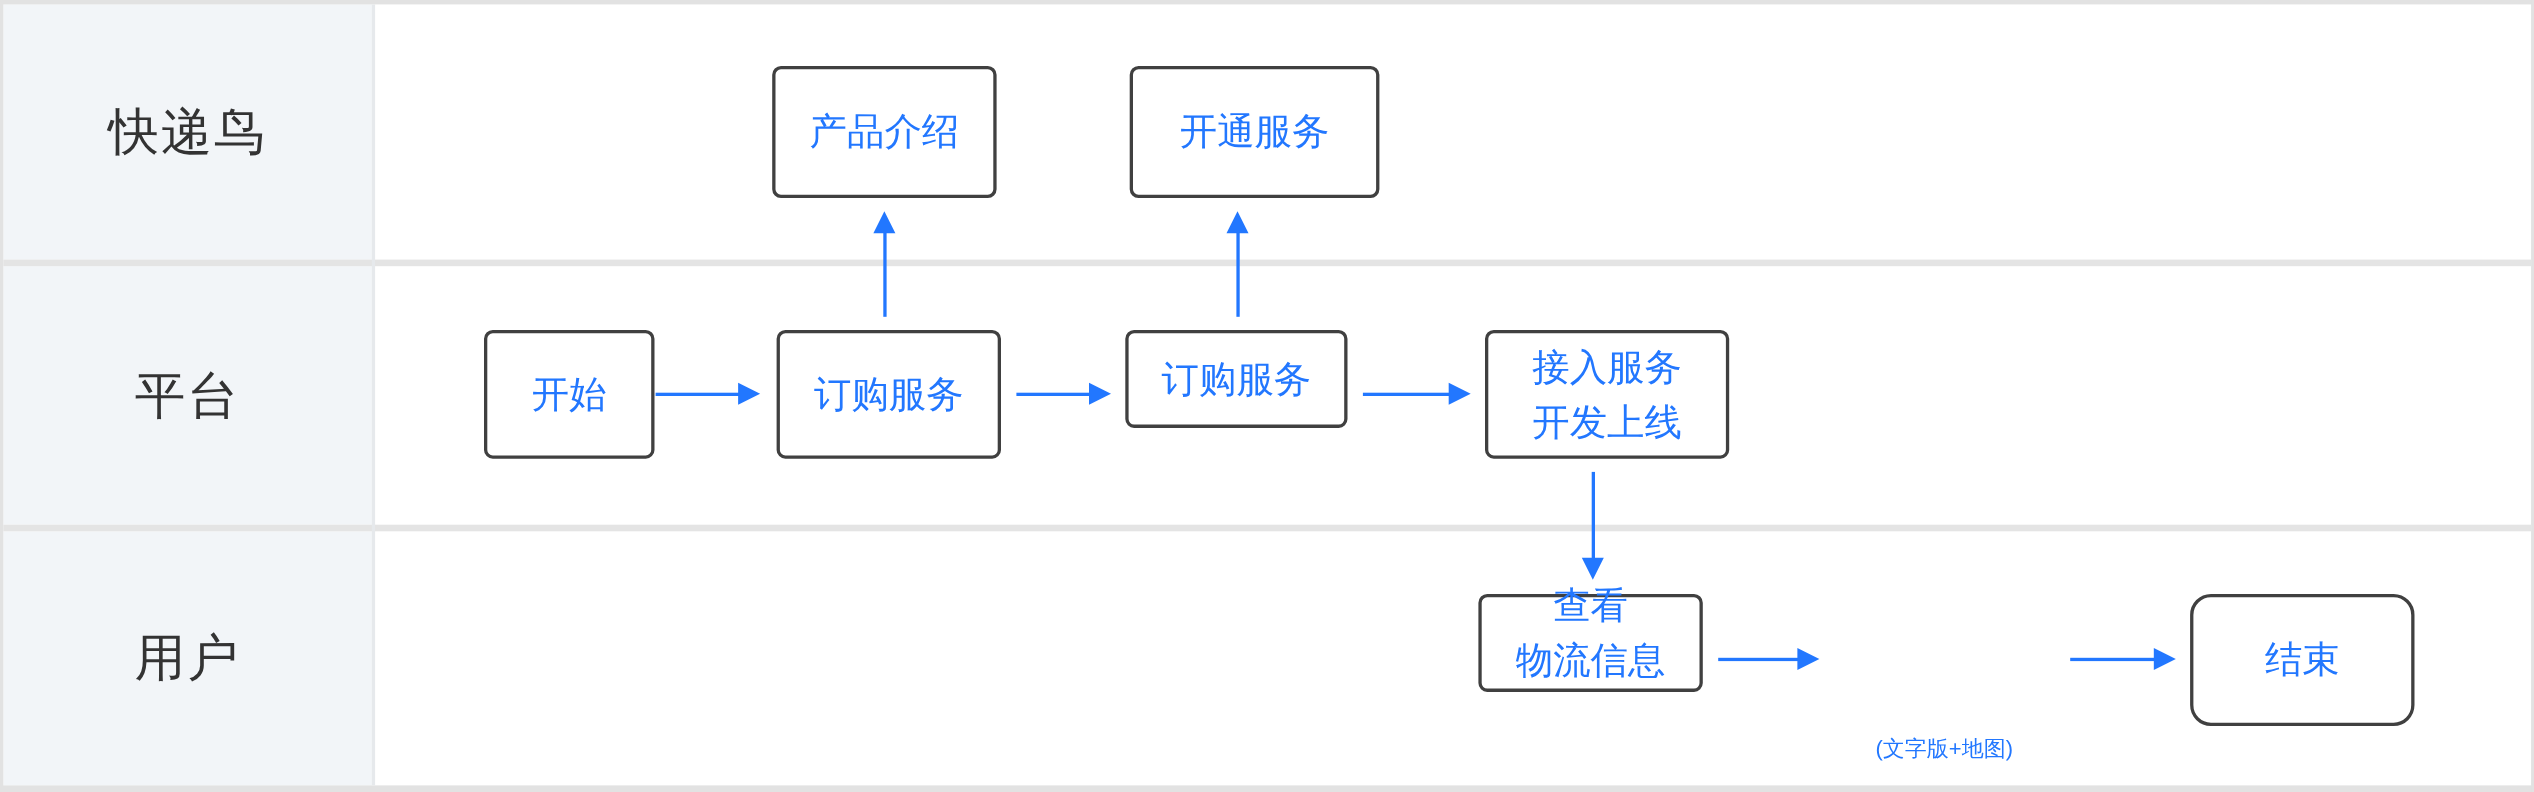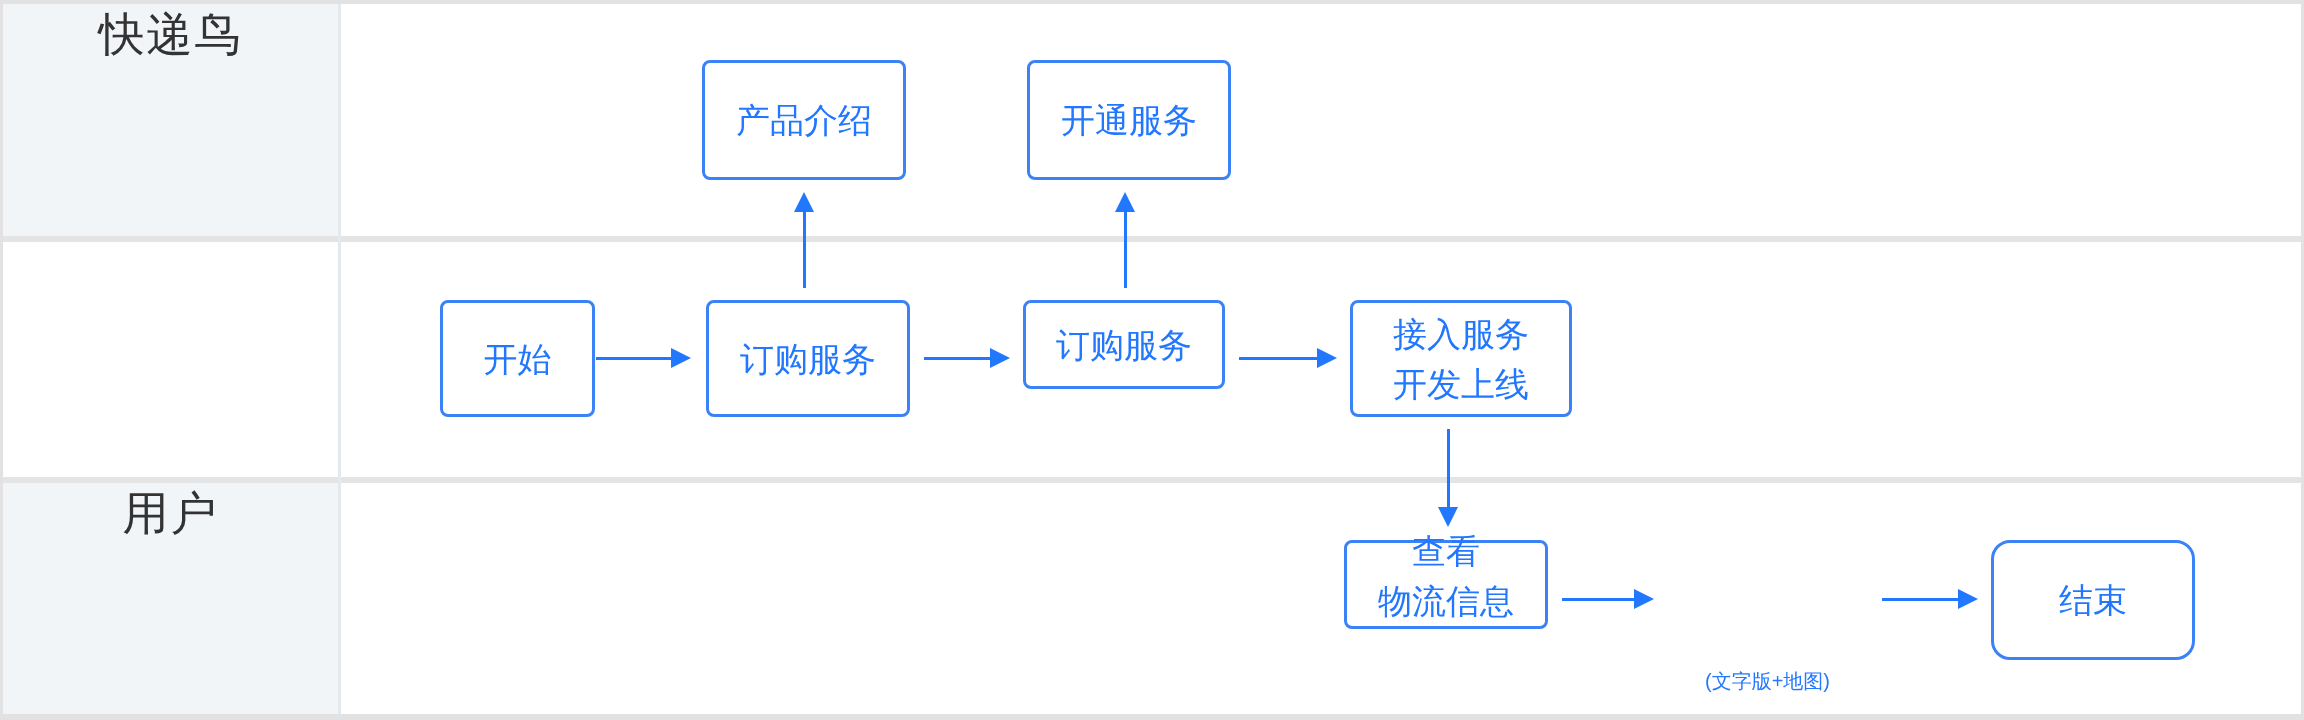--- a/index.html
+++ b/index.html
@@ -23,7 +23,7 @@
   .lane-cell{
     position:absolute;left:3px;width:335px;
     background:#f2f5f8;
-    display:flex;align-items:flex-start;justify-content:center;
+    display:flex;align-items:center;justify-content:center;
     z-index:0;
   }
   .lane-label{

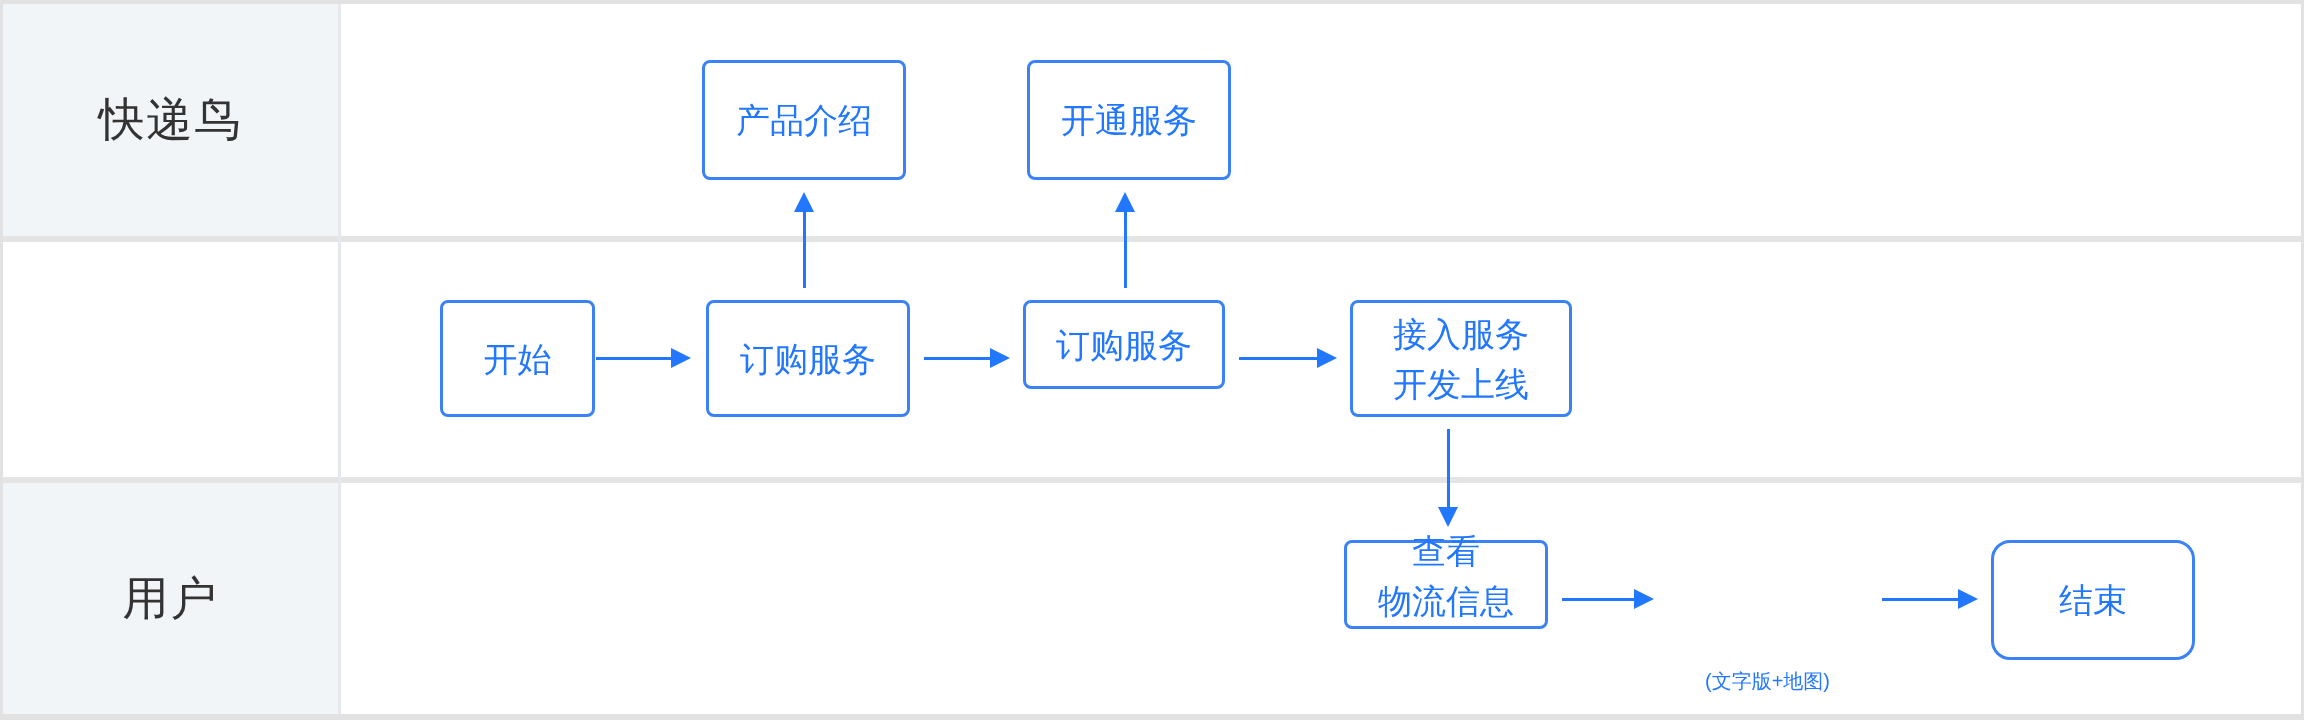--- a/index.html
+++ b/index.html
@@ -35,7 +35,7 @@
   .node{
     position:absolute;
     background:#ffffff;
-    border:3px solid #3b82f6;
+    border:3px solid #404040;
     border-radius:8px;
     display:flex;align-items:center;justify-content:center;
     z-index:3;

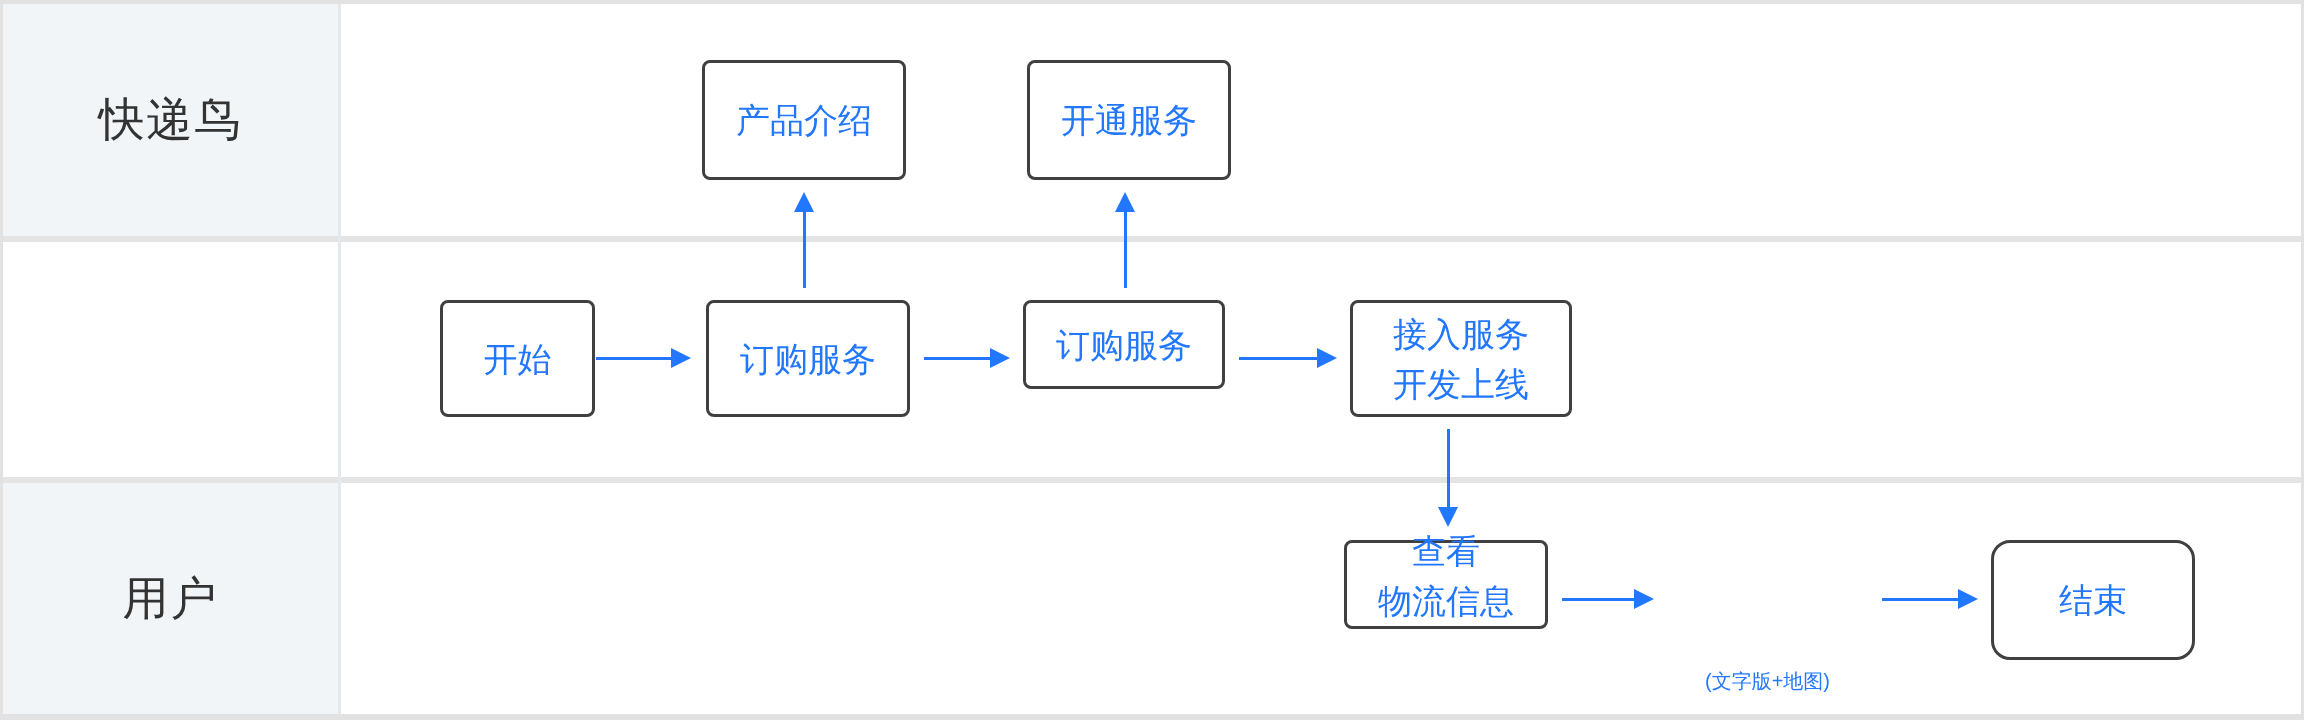--- a/index.html
+++ b/index.html
@@ -94,7 +94,7 @@
   <div class="node" style="left:702px;top:60px;width:204px;height:120px;">
     <span class="node-label">产品介绍</span>
   </div>
-  <div class="node" style="left:1027px;top:60px;width:204px;height:120px;">
+  <div class="node" style="left:1027px;top:60px;width:227px;height:120px;">
     <span class="node-label">开通服务</span>
   </div>
 

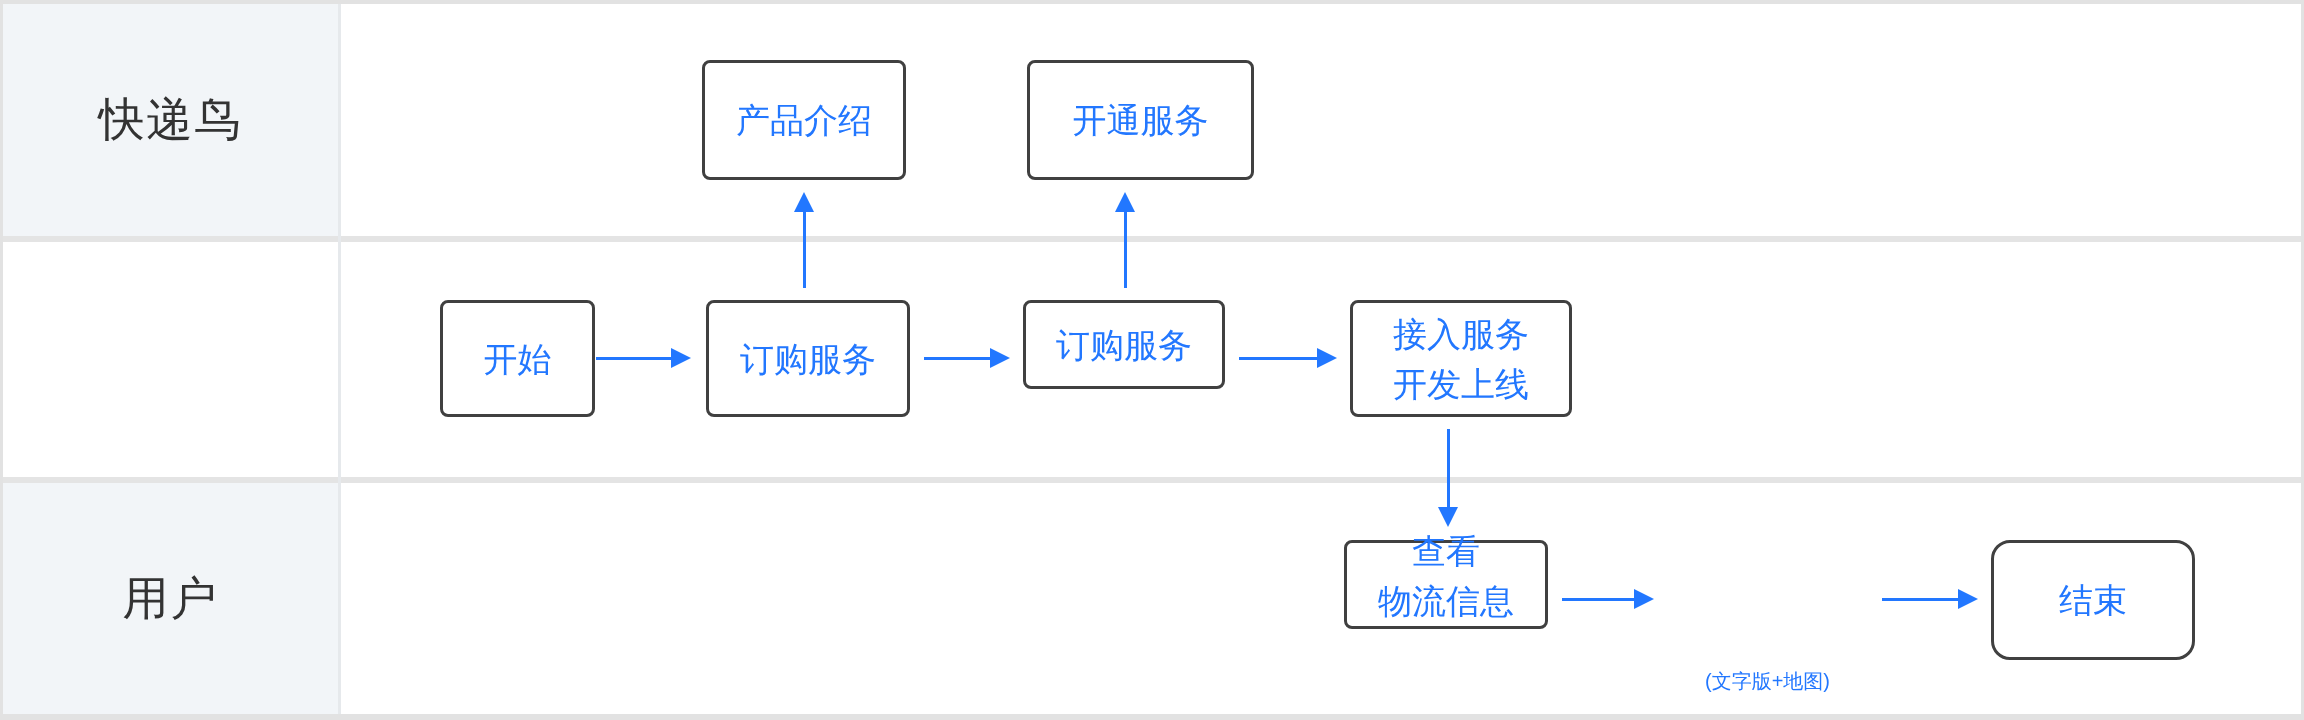--- a/index.html
+++ b/index.html
@@ -79,6 +79,9 @@
   <div class="lane-cell" style="top:4px;height:232px;">
     <span class="lane-label">快递鸟</span>
   </div>
+  <div class="lane-cell" style="top:242px;height:235px;">
+    <span class="lane-label">平台</span>
+  </div>
   <div class="lane-cell" style="top:483px;height:231px;">
     <span class="lane-label">用户</span>
   </div>

